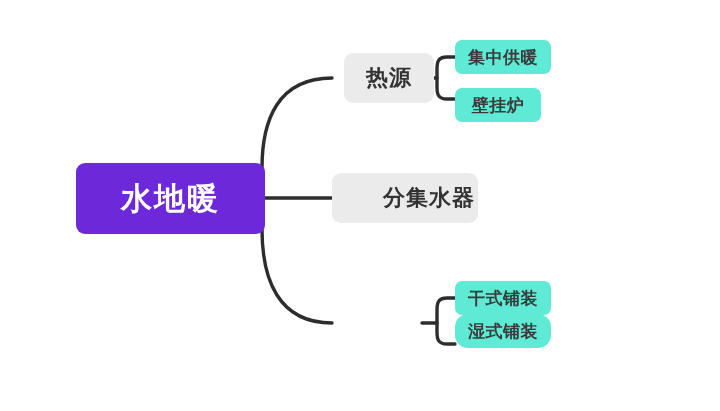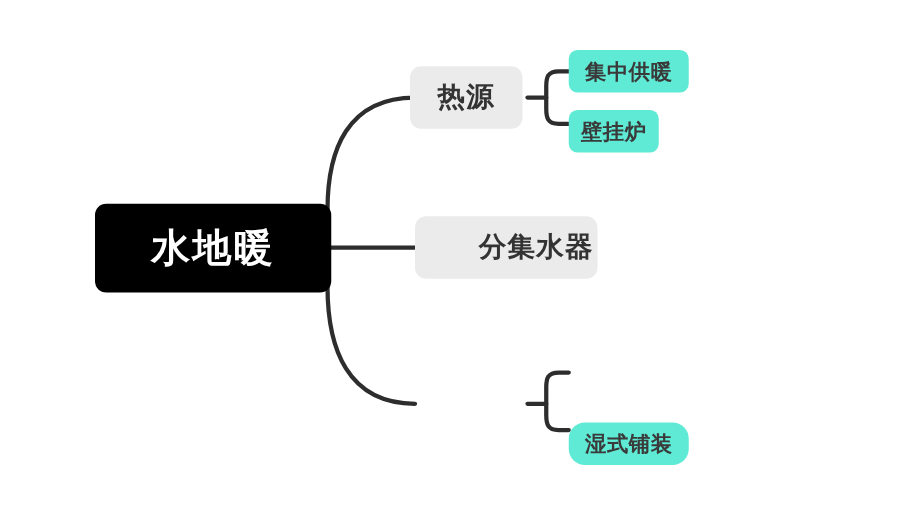--- a/index.html
+++ b/index.html
@@ -58,7 +58,7 @@
     height: 50px;
     z-index: 3;
   }
-  .node-l1.n-heatsource { left: 328px; top: 53px;  width: 90px; }
+  .node-l1.n-heatsource { left: 344px; top: 53px;  width: 90px; }
   .node-l1.n-manifold   { left: 332px; top: 173px; width: 146px; padding-left: 48px; }
   .node-l1.n-pipe       { left: 332px; top: 298px; width: 90px; }
   

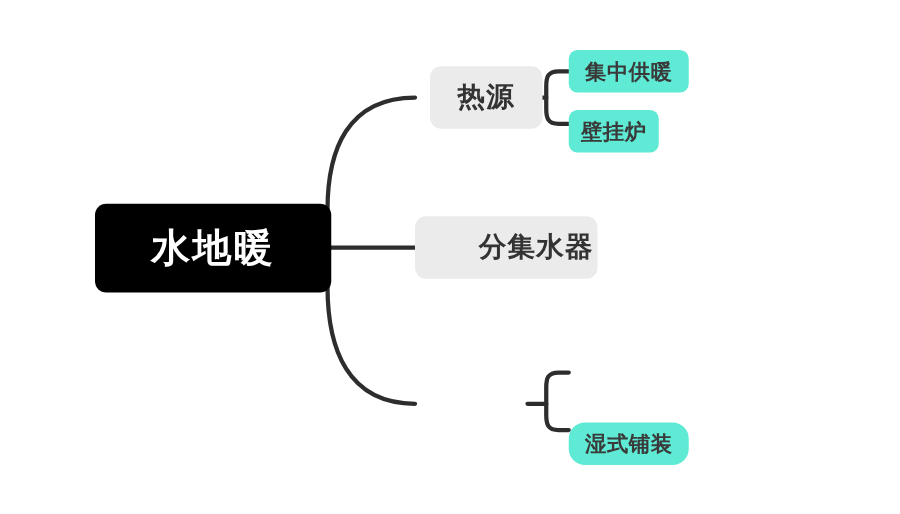--- a/index.html
+++ b/index.html
@@ -74,7 +74,7 @@
     z-index: 3;
   }
   .node-l2.n-central { left: 455px; top: 40px;  width: 96px; }
-  .node-l2.n-boiler  { left: 455px; top: 88px;  width: 72px; }
+  .node-l2.n-boiler  { left: 455px; top: 88px;  width: 86px; }
   .node-l2.n-dry     { left: 455px; top: 281px; width: 96px; }
   .node-l2.n-wet     { left: 455px; top: 338px; width: 96px; border-radius: 13px; }
 </style>

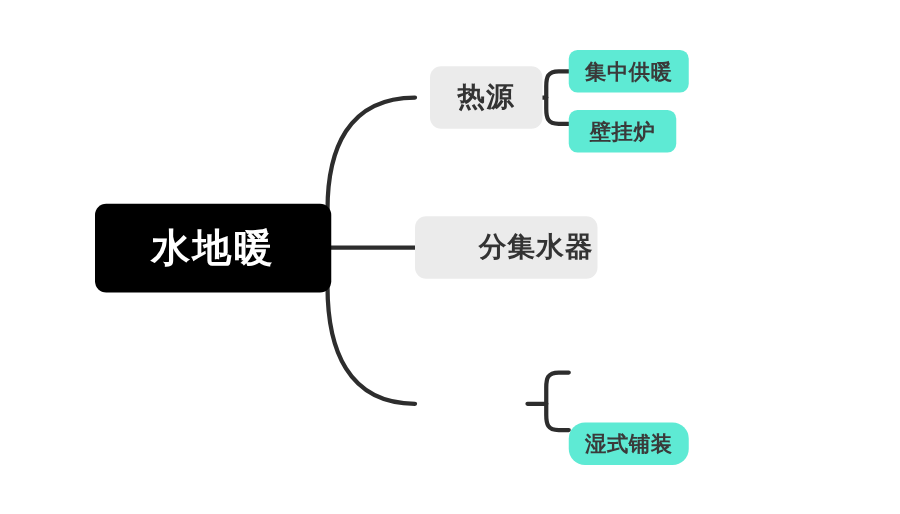--- a/index.html
+++ b/index.html
@@ -39,7 +39,7 @@
     top: 163px;
     width: 189px;
     height: 71px;
-    background: #000000;
+    background: #6d28d9;
     border-radius: 9px;
     color: #ffffff;
     font-size: 31px;

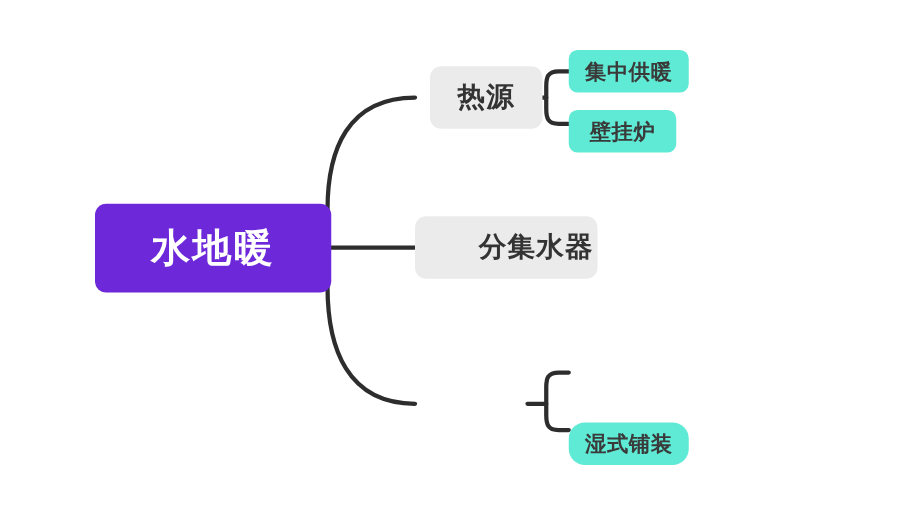--- a/index.html
+++ b/index.html
@@ -111,6 +111,7 @@
 
   <div class="node node-l2 n-boiler">壁挂炉</div>
 
+  <div class="node node-l2 n-dry">干式铺装</div>
 
   <div class="node node-l2 n-wet">湿式铺装</div>
 

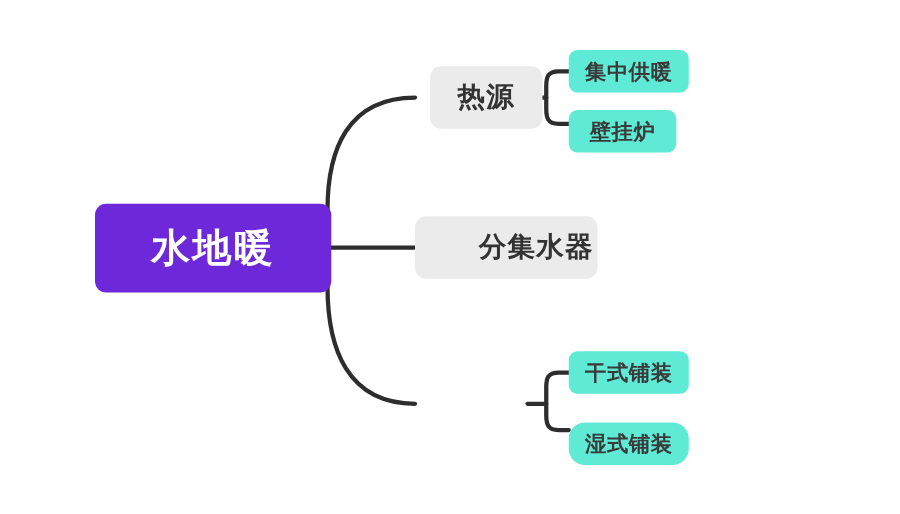--- a/index.html
+++ b/index.html
@@ -76,7 +76,7 @@
   .node-l2.n-central { left: 455px; top: 40px;  width: 96px; }
   .node-l2.n-boiler  { left: 455px; top: 88px;  width: 86px; }
   .node-l2.n-dry     { left: 455px; top: 281px; width: 96px; }
-  .node-l2.n-wet     { left: 455px; top: 338px; width: 96px; border-radius: 13px; }
+  .node-l2.n-wet     { left: 455px; top: 314px; width: 96px; border-radius: 13px; }
 </style>
 </head>
 <body>

